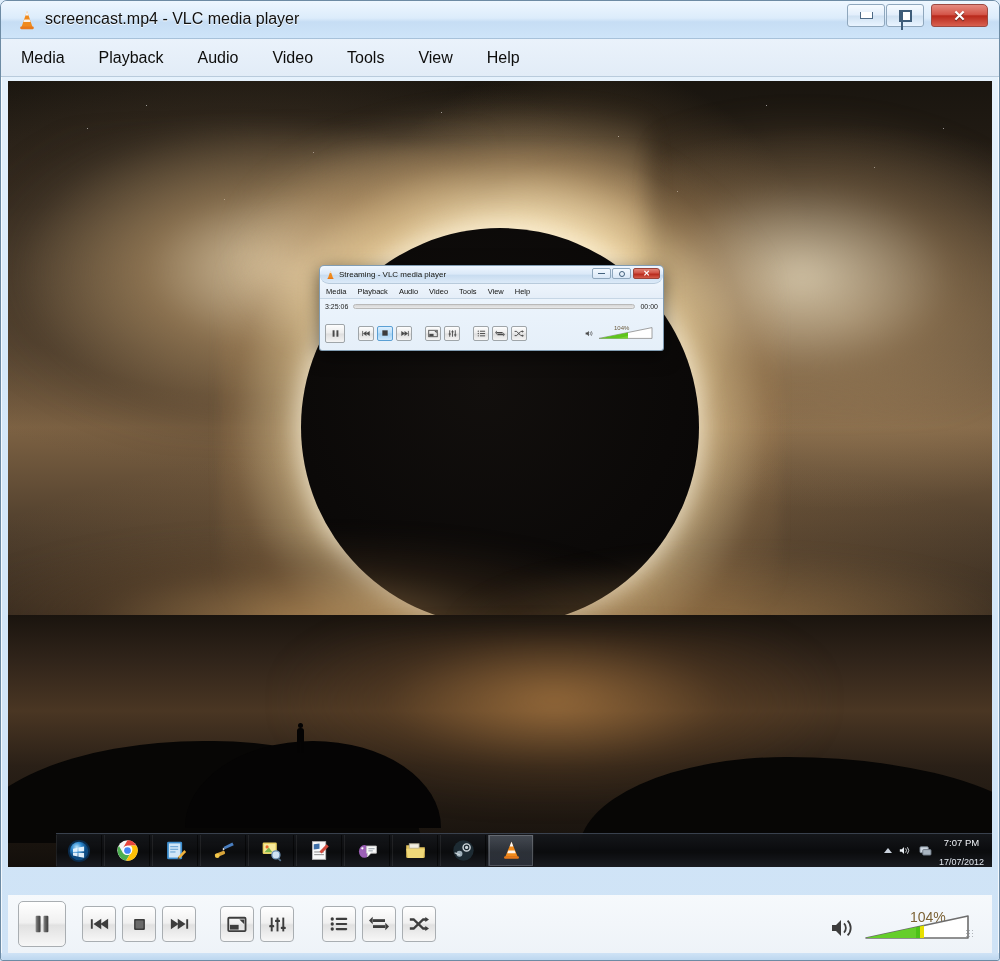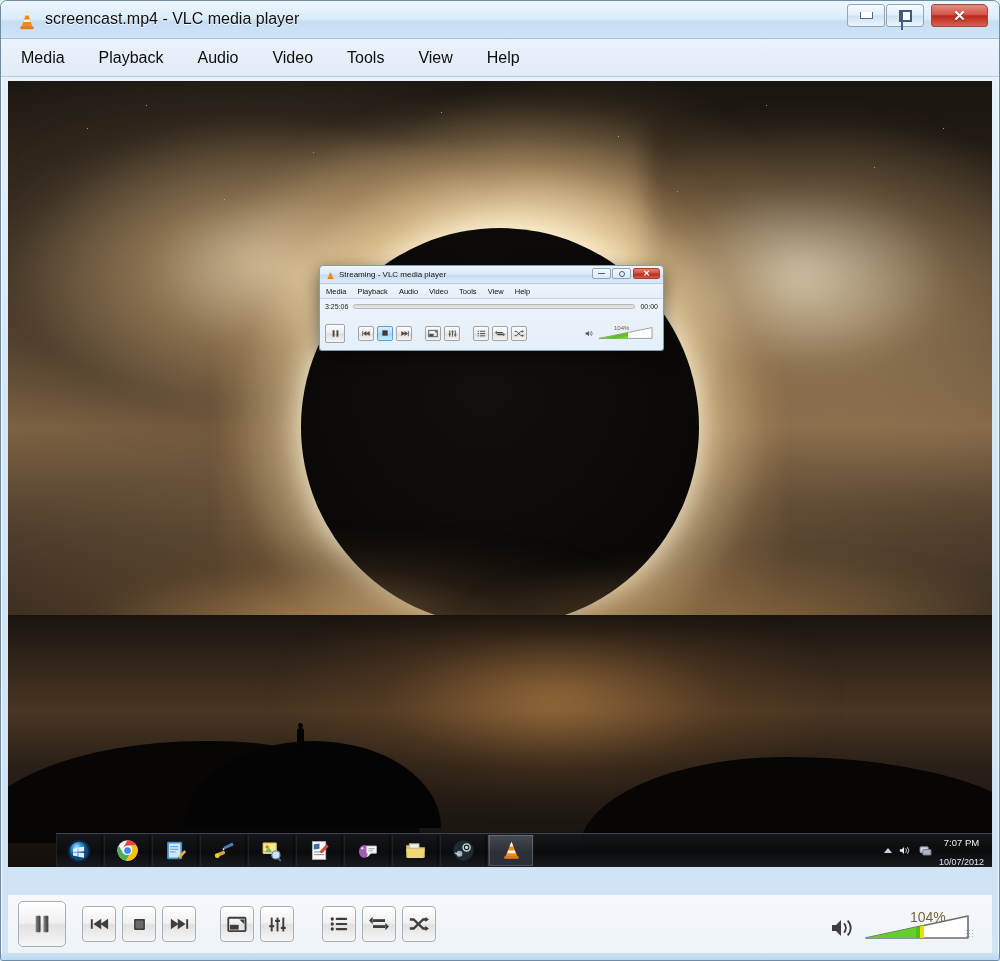--- a/index.html
+++ b/index.html
@@ -163,6 +163,7 @@
     position:relative;height:17px;
     background:linear-gradient(180deg,#eef6ff 0%,#dbe9f8 48%,#c8dcf0 54%,#dceaf8 100%);
     border-bottom:1px solid rgba(140,165,190,.55);
+    border-radius:9px;
   }
   .iw-cone{position:absolute;left:6px;top:4px;width:9px;height:10px;}
   .iw-title-text{position:absolute;left:19px;top:4px;font-size:8px;color:#15150f;white-space:nowrap;}

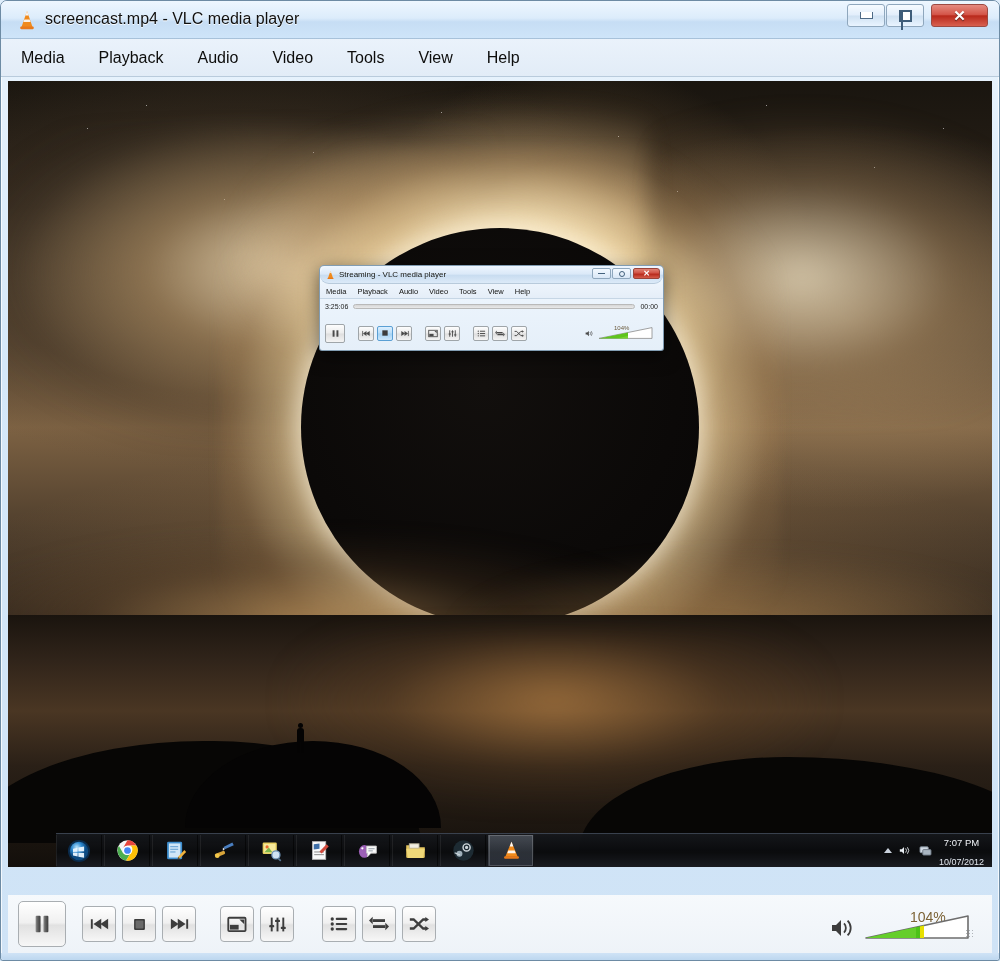--- a/index.html
+++ b/index.html
@@ -618,7 +618,7 @@
         </span>
         <span class="tray-clock">
           <span class="t">7:07 PM</span><br>
-          <span class="d">10/07/2012</span>
+          <span class="d">17/07/2012</span>
         </span>
       </div>
     </div>

